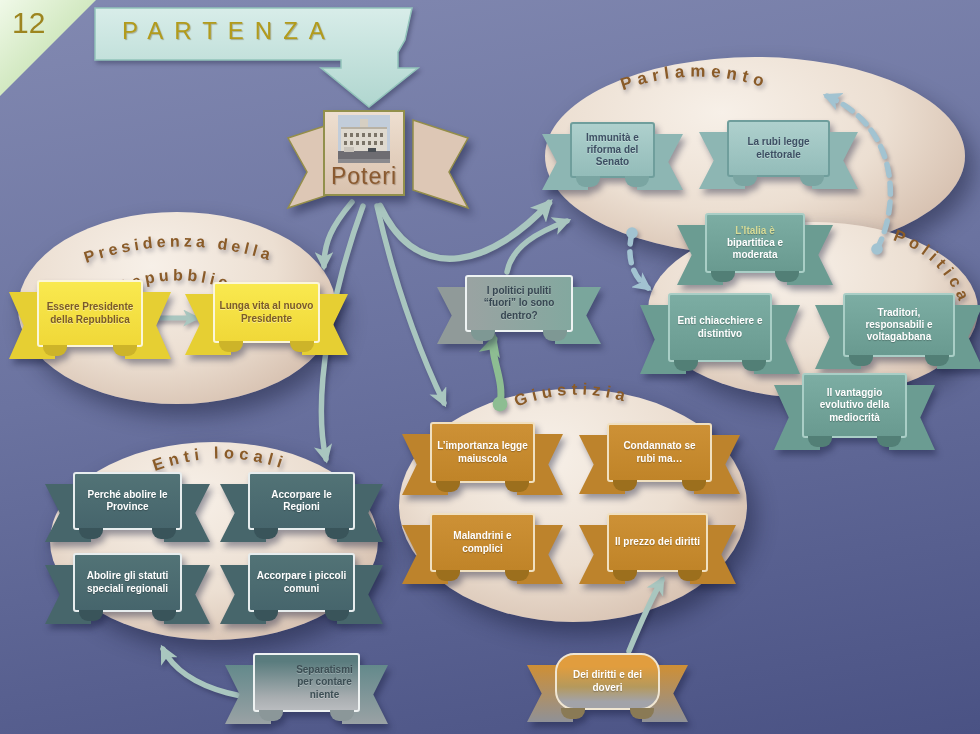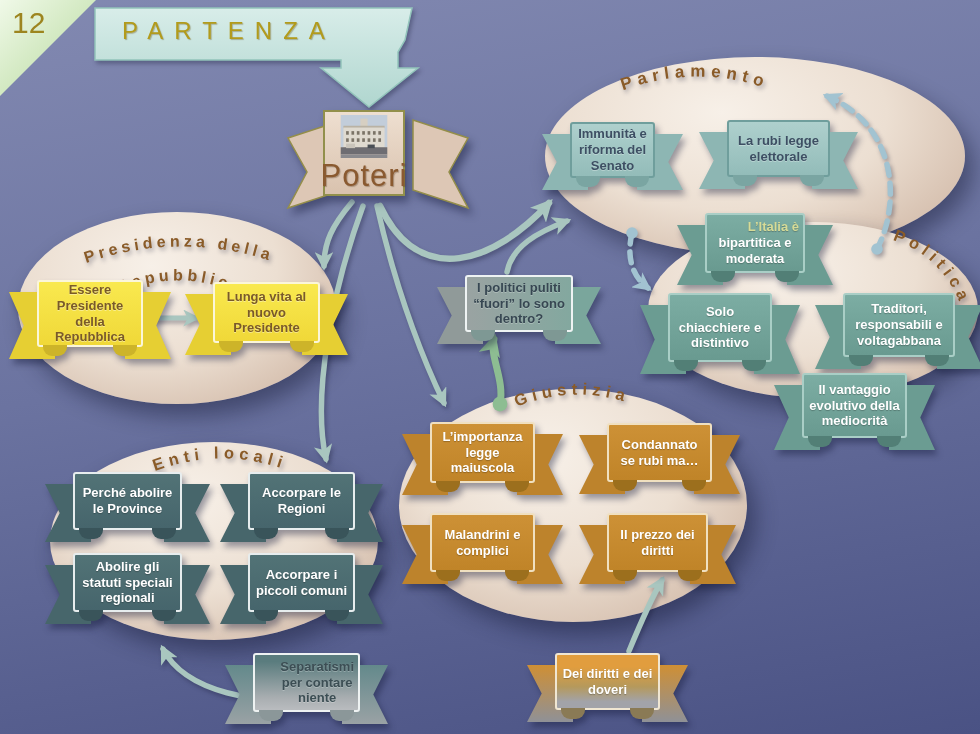--- a/index.html
+++ b/index.html
@@ -24,8 +24,8 @@
   .pn{position:absolute;left:28px;right:28px;top:0;bottom:12px;
       background:linear-gradient(180deg,var(--pc),var(--pc2,var(--pc)));
       border:2px solid var(--bc);border-radius:3px;z-index:2;
-      display:flex;flex-direction:column;align-items:flex-end;justify-content:center;
-      text-align:center;font-weight:bold;font-size:13px;line-height:1.22;
+      display:flex;flex-direction:column;align-items:center;justify-content:center;
+      text-align:center;font-weight:bold;font-size:10px;line-height:1.22;
       color:var(--tc);padding:2px 4px;text-shadow:0 1px 1px rgba(0,0,0,.25);}
   .pn::before,.pn::after{content:"";position:absolute;bottom:-11px;width:24px;height:11px;
       background:var(--rc);border-radius:0 0 9px 9px;z-index:-1;}

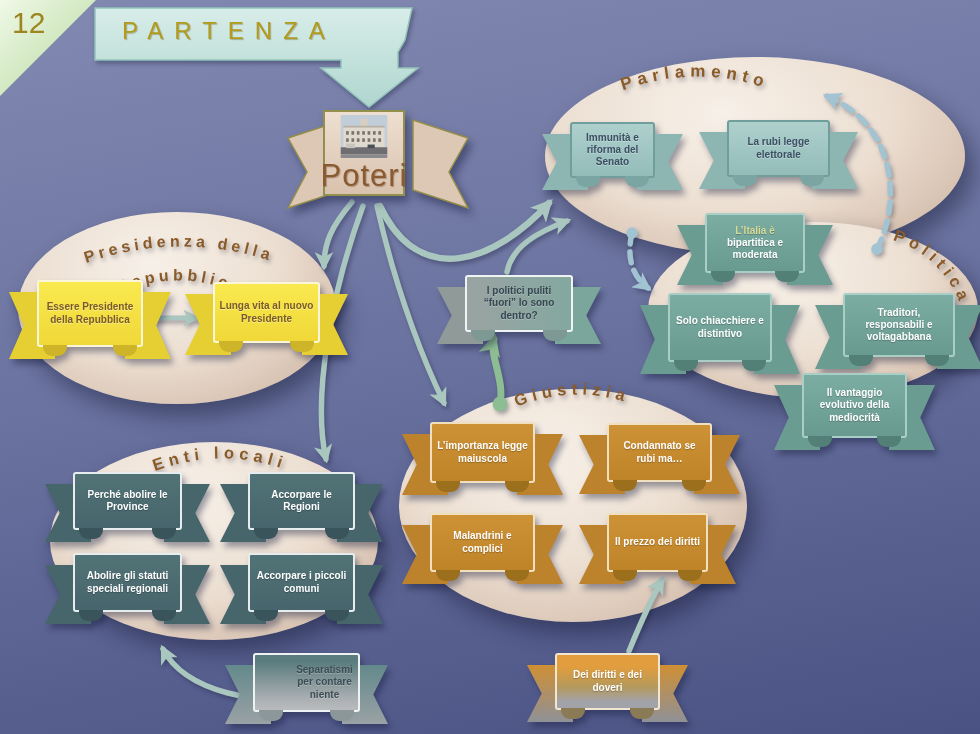--- a/index.html
+++ b/index.html
@@ -53,7 +53,7 @@
   .poteri .pnl{position:absolute;left:40px;top:10px;width:78px;height:82px;
           background:linear-gradient(180deg,#eedfd0,#d9c2ae);border:2px solid #92904c;
           display:flex;flex-direction:column;align-items:center;z-index:2;}
-  .poteri .lbl{font-size:31px;color:#8a5a30;margin-top:0;letter-spacing:1px;
+  .poteri .lbl{font-size:23px;color:#8a5a30;margin-top:0;letter-spacing:1px;
           text-shadow:1px 1px 1px rgba(80,50,20,.35);}
   
   .tri{position:absolute;left:0;top:0;width:96px;height:96px;z-index:5;

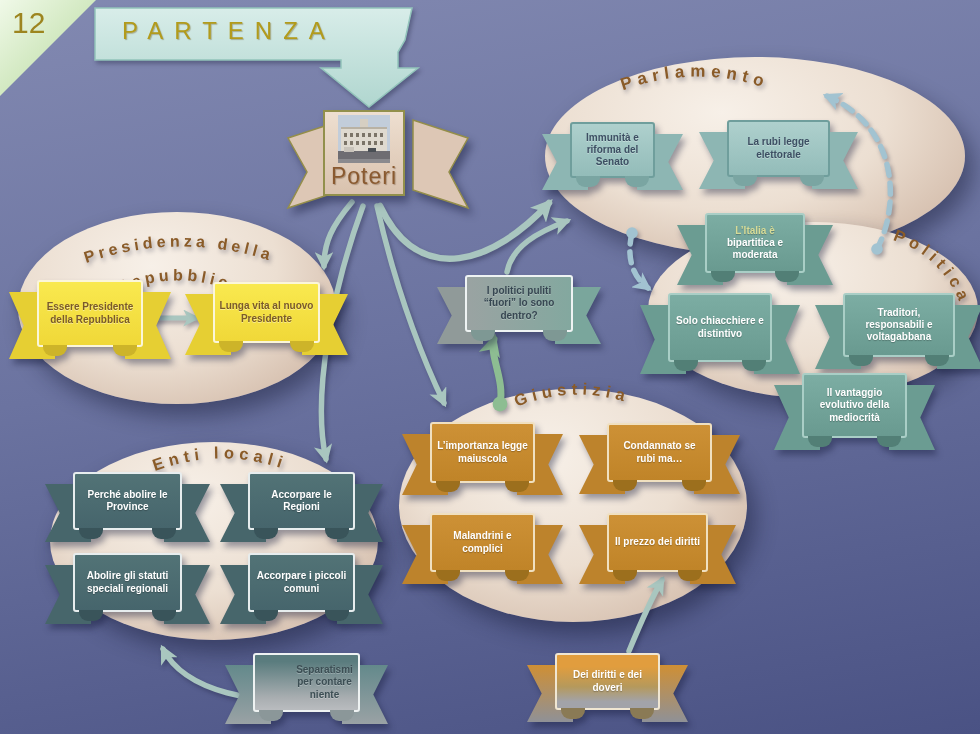--- a/index.html
+++ b/index.html
@@ -150,7 +150,7 @@
   </div>
 <div class="rb polc" style="--x:640px;--y:293px;--w:160px;--h:81px">
     <div class="pn">
-      <span>Solo chiacchiere e distintivo</span>
+      <span>Enti chiacchiere e distintivo</span>
     </div>
   </div>
 <div class="rb polc" style="--x:815px;--y:293px;--w:168px;--h:76px">

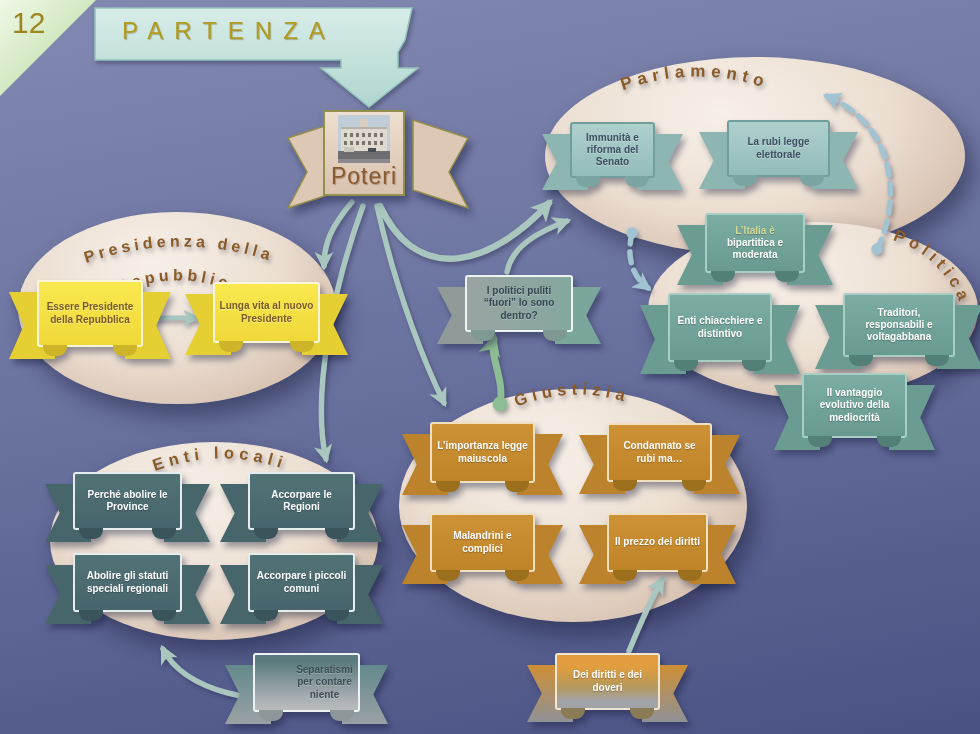--- a/index.html
+++ b/index.html
@@ -46,7 +46,7 @@
   .sep .pn{background:linear-gradient(180deg,#5a7c7e 12%,#a9aeb1 78%,#b9bcbf);text-shadow:0 1px 0 rgba(255,255,255,.25);padding-left:40px;}
   .dir{--bc:#f0e6d2;--tc:#ffffff;--rc:#8a7a55;--wc:#c08a34}
   .dir::before,.dir::after{background:linear-gradient(180deg,#cf8f34,#8f9197)}
-  .dir .pn{background:linear-gradient(180deg,#e19d3e 22%,#b5995c 60%,#a2a3a9 88%);}
+  .dir .pn{background:linear-gradient(180deg,#e19d3e 22%,#b5995c 60%,#a2a3a9 88%);border-radius:19px;}
   
   .poteri{position:absolute;left:283px;top:100px;width:190px;height:112px;z-index:4;
           filter:drop-shadow(4px 6px 4px rgba(18,22,55,.45));}

